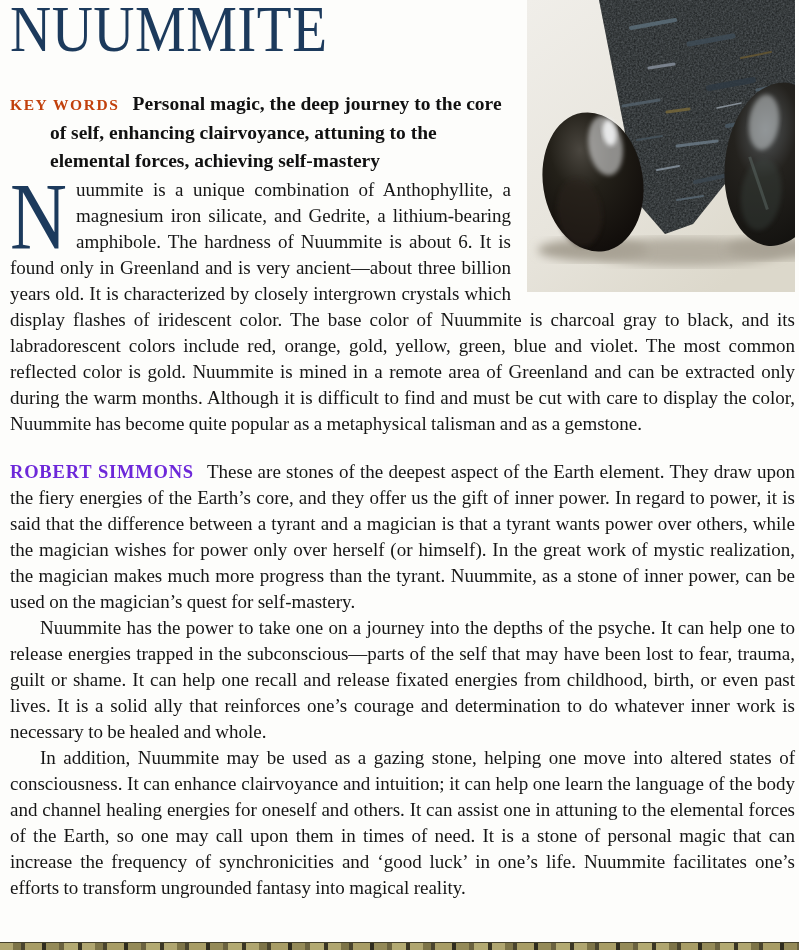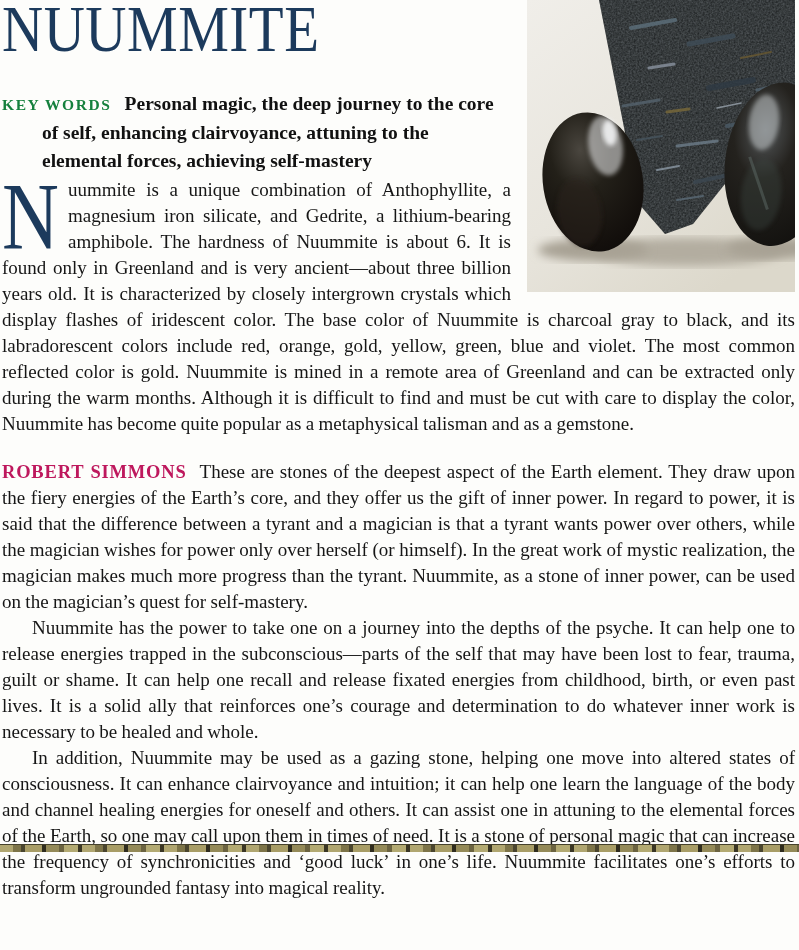--- a/index.html
+++ b/index.html
@@ -11,9 +11,9 @@
   }
   .page {
     position:relative;
-    width:799px; height:852px;
+    width:799px; height:950px;
     box-sizing:border-box;
-    padding:0 4px 0 2px;
+    padding:0 4px 0 10px;
   }
   
   .photo {

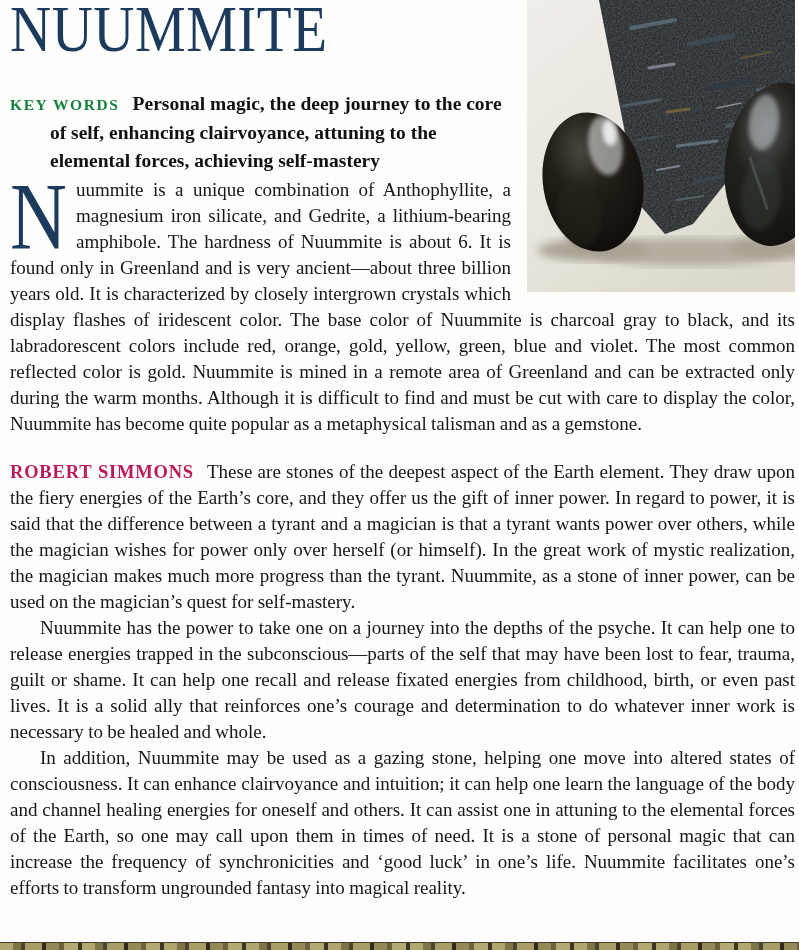--- a/index.html
+++ b/index.html
@@ -44,7 +44,7 @@
   .attr .label {
     font-size:15.5px;
     letter-spacing:1.6px;
-    color:#15803d;
+    color:#c2410c;
     margin-right:13px;
   }
 

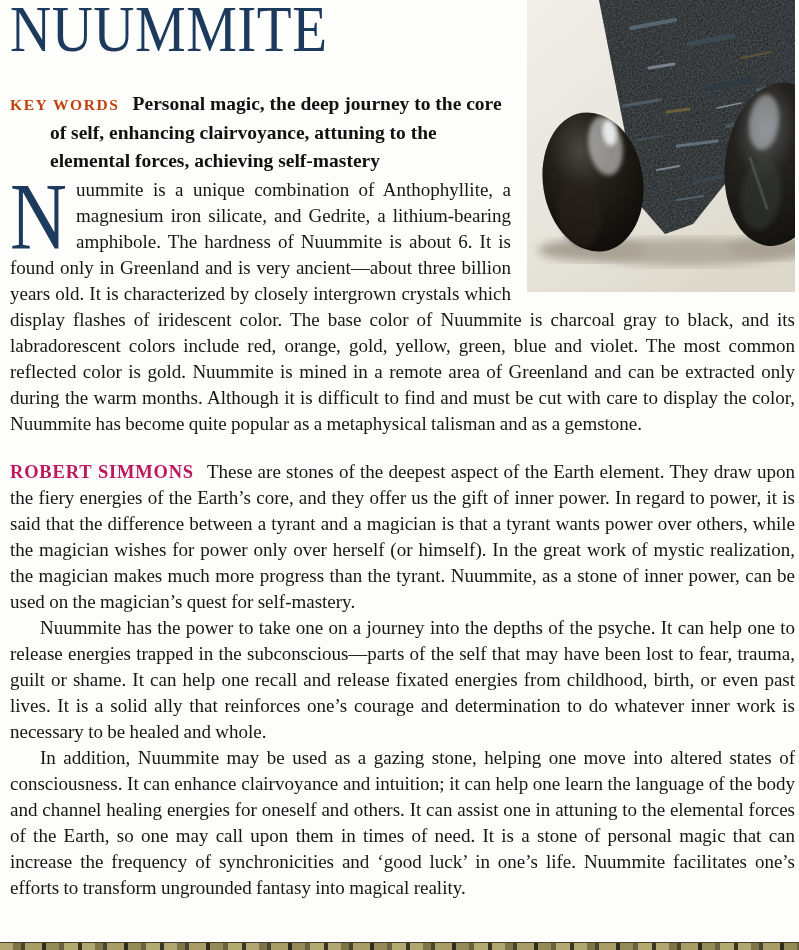--- a/index.html
+++ b/index.html
@@ -72,7 +72,7 @@
   .first { margin-top:22px; }
   .indent { text-indent:30px; }
   .author {
-    color:#be185d;
+    color:#6d28d9;
     font-weight:bold;
     font-size:18.5px;
     letter-spacing:0.8px;

